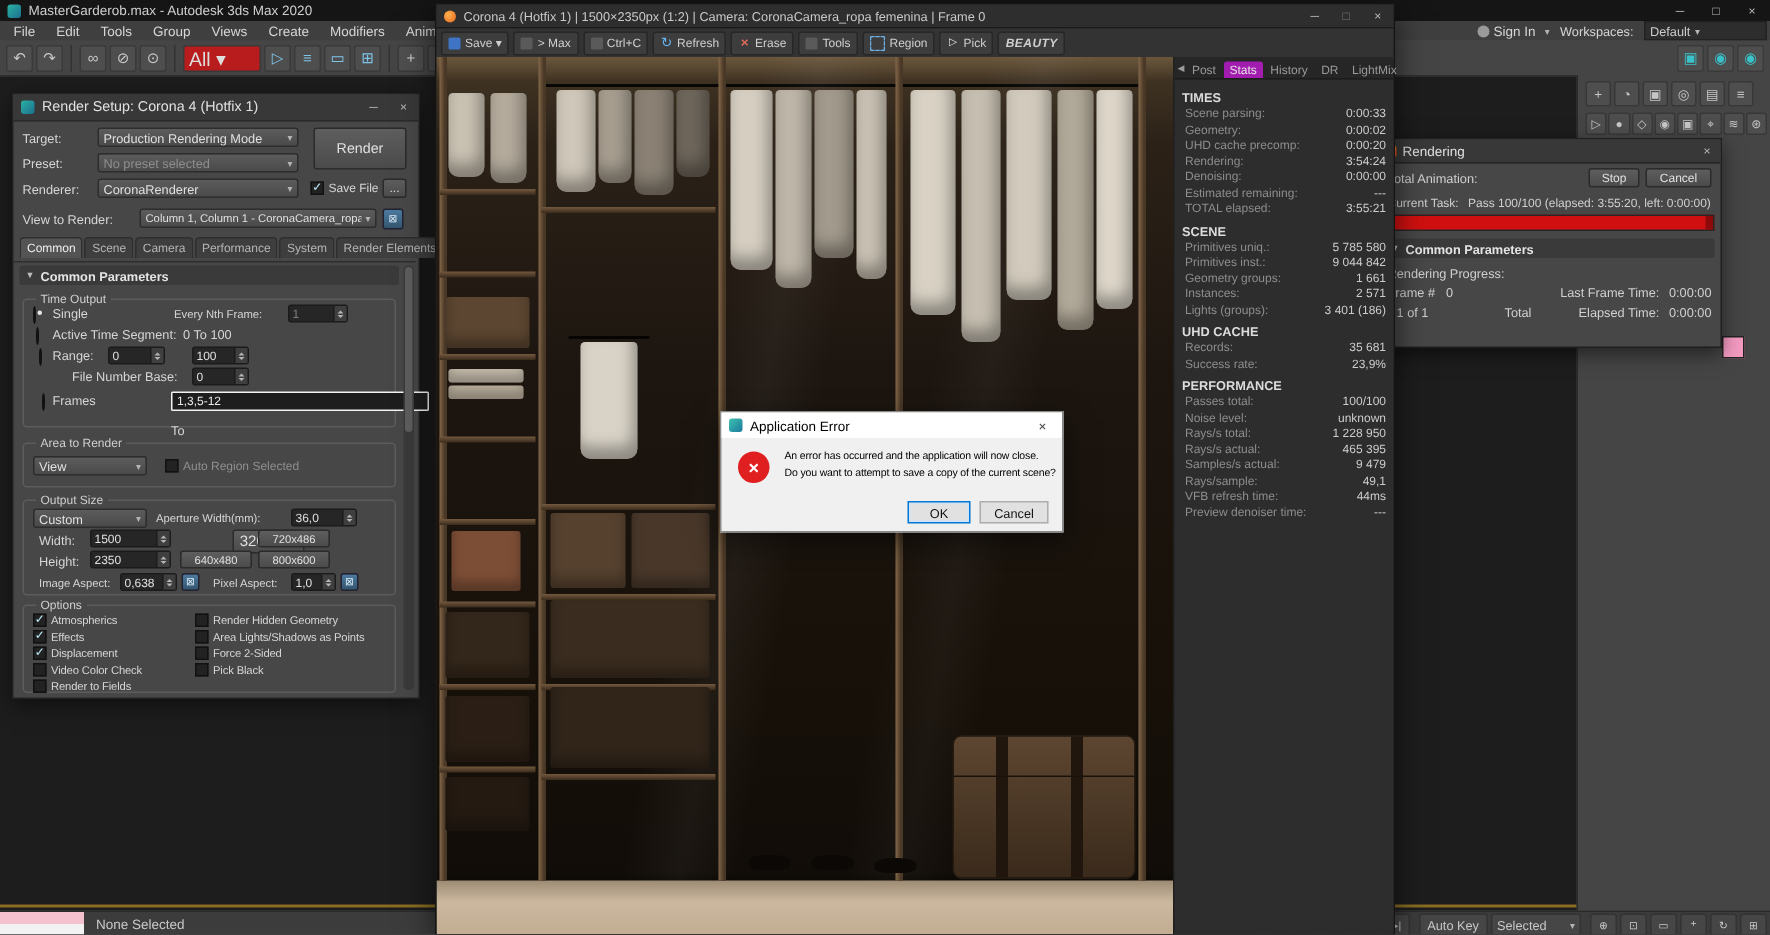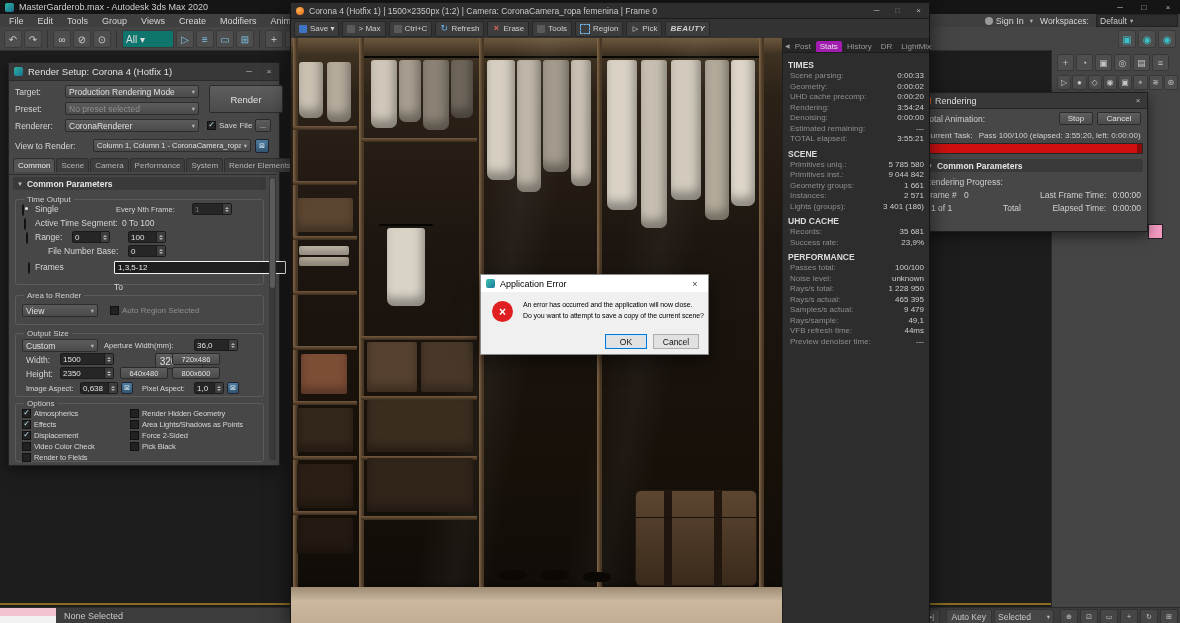--- a/index.html
+++ b/index.html
@@ -24,7 +24,7 @@
   .tbi.blue{color:#7fc4e8;}
   .tbi.teal{color:#39c2c9;}
   .tbi.sep{width:1px;height:18px;background:#333;border:none;border-radius:0;margin:0 3px;}
-  .tbi.ddw{width:44px;font-size:10px;background:#0f766e;justify-content:flex-start;padding:0 3px;color:#ddd;}
+  .tbi.ddw{width:44px;font-size:13px;background:#b91c1c;justify-content:flex-start;padding:0 3px;color:#ddd;}
   .tb-right{position:absolute;right:4px;top:3px;display:flex;gap:2px;}
   .viewport{position:absolute;left:0;top:50px;width:1180px;height:557px;background:#1d1d1d;z-index:1;}
   .timeline-line{position:absolute;left:0;top:553px;width:1052px;height:2px;background:#8a6d22;}

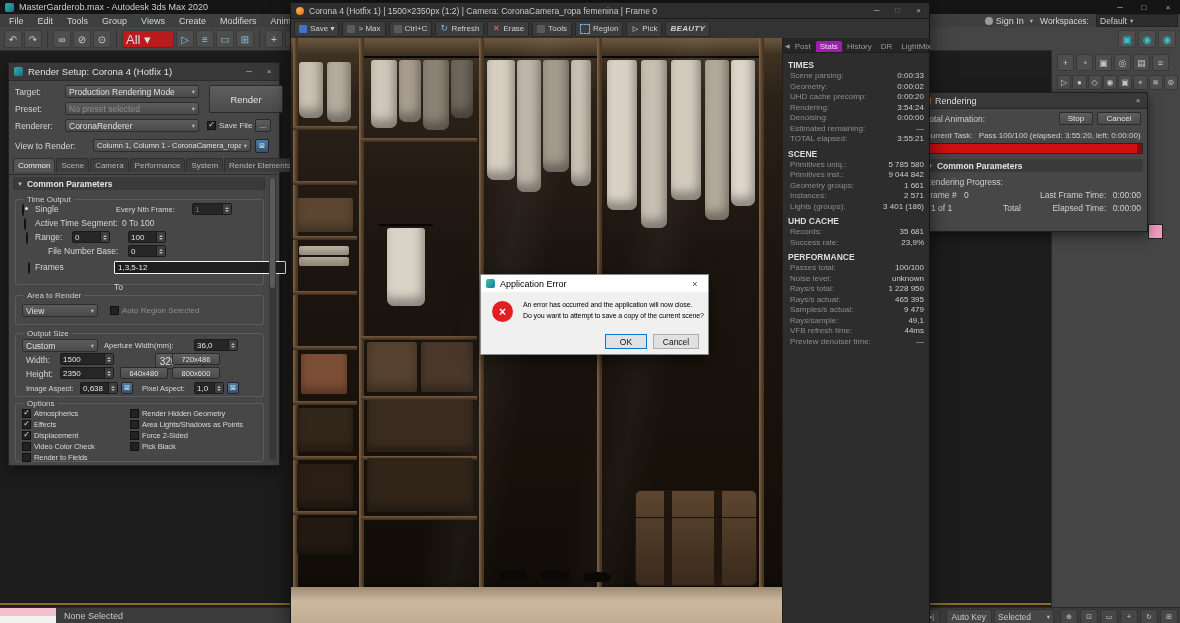--- a/index.html
+++ b/index.html
@@ -287,7 +287,7 @@
       <span class="lbl">Production Rendering Mode</span>
       <span class="caret">▾</span>
     </span>
-    <span class="a btn" style="left:200px;top:22px;width:74px;height:28px;font-size:9.5px;text-align:right;">Render</span>
+    <span class="a btn" style="left:200px;top:22px;width:62px;height:28px;font-size:9.5px;text-align:right;">Render</span>
 
     <span class="a lab" style="left:6px;top:41px;">Preset:</span>
     <span class="a dd dis" style="left:56px;top:39px;width:134px;">

